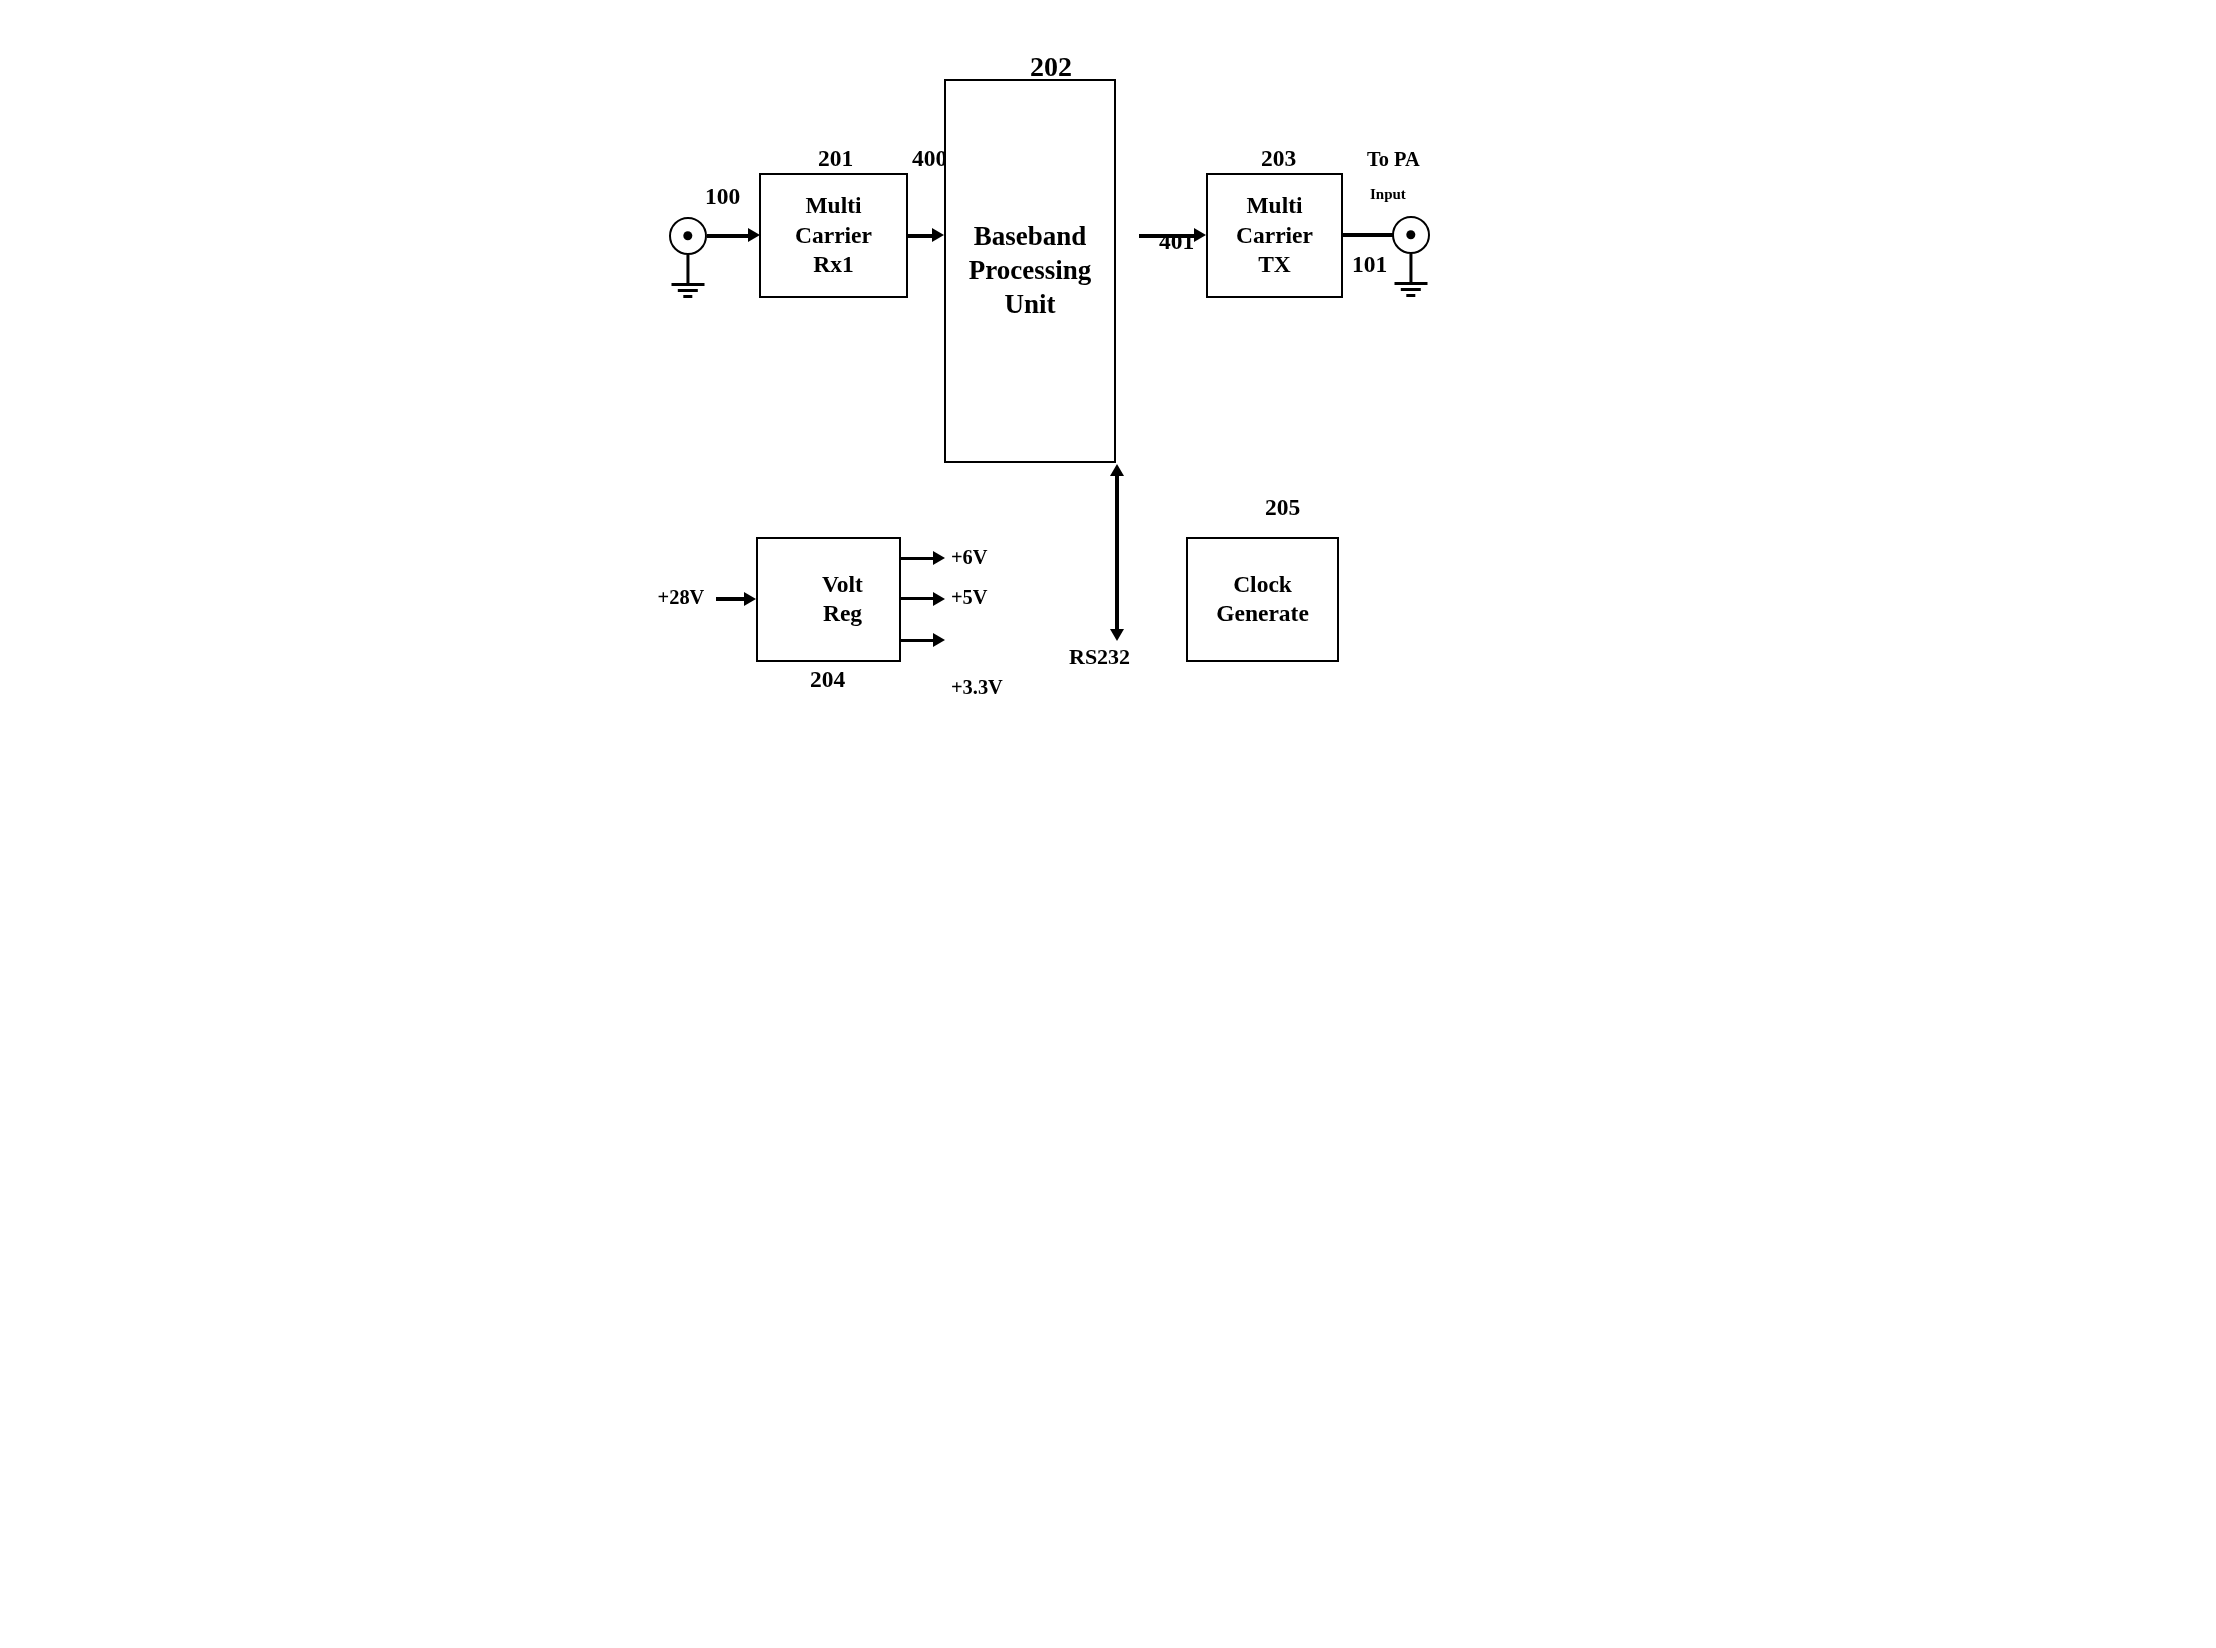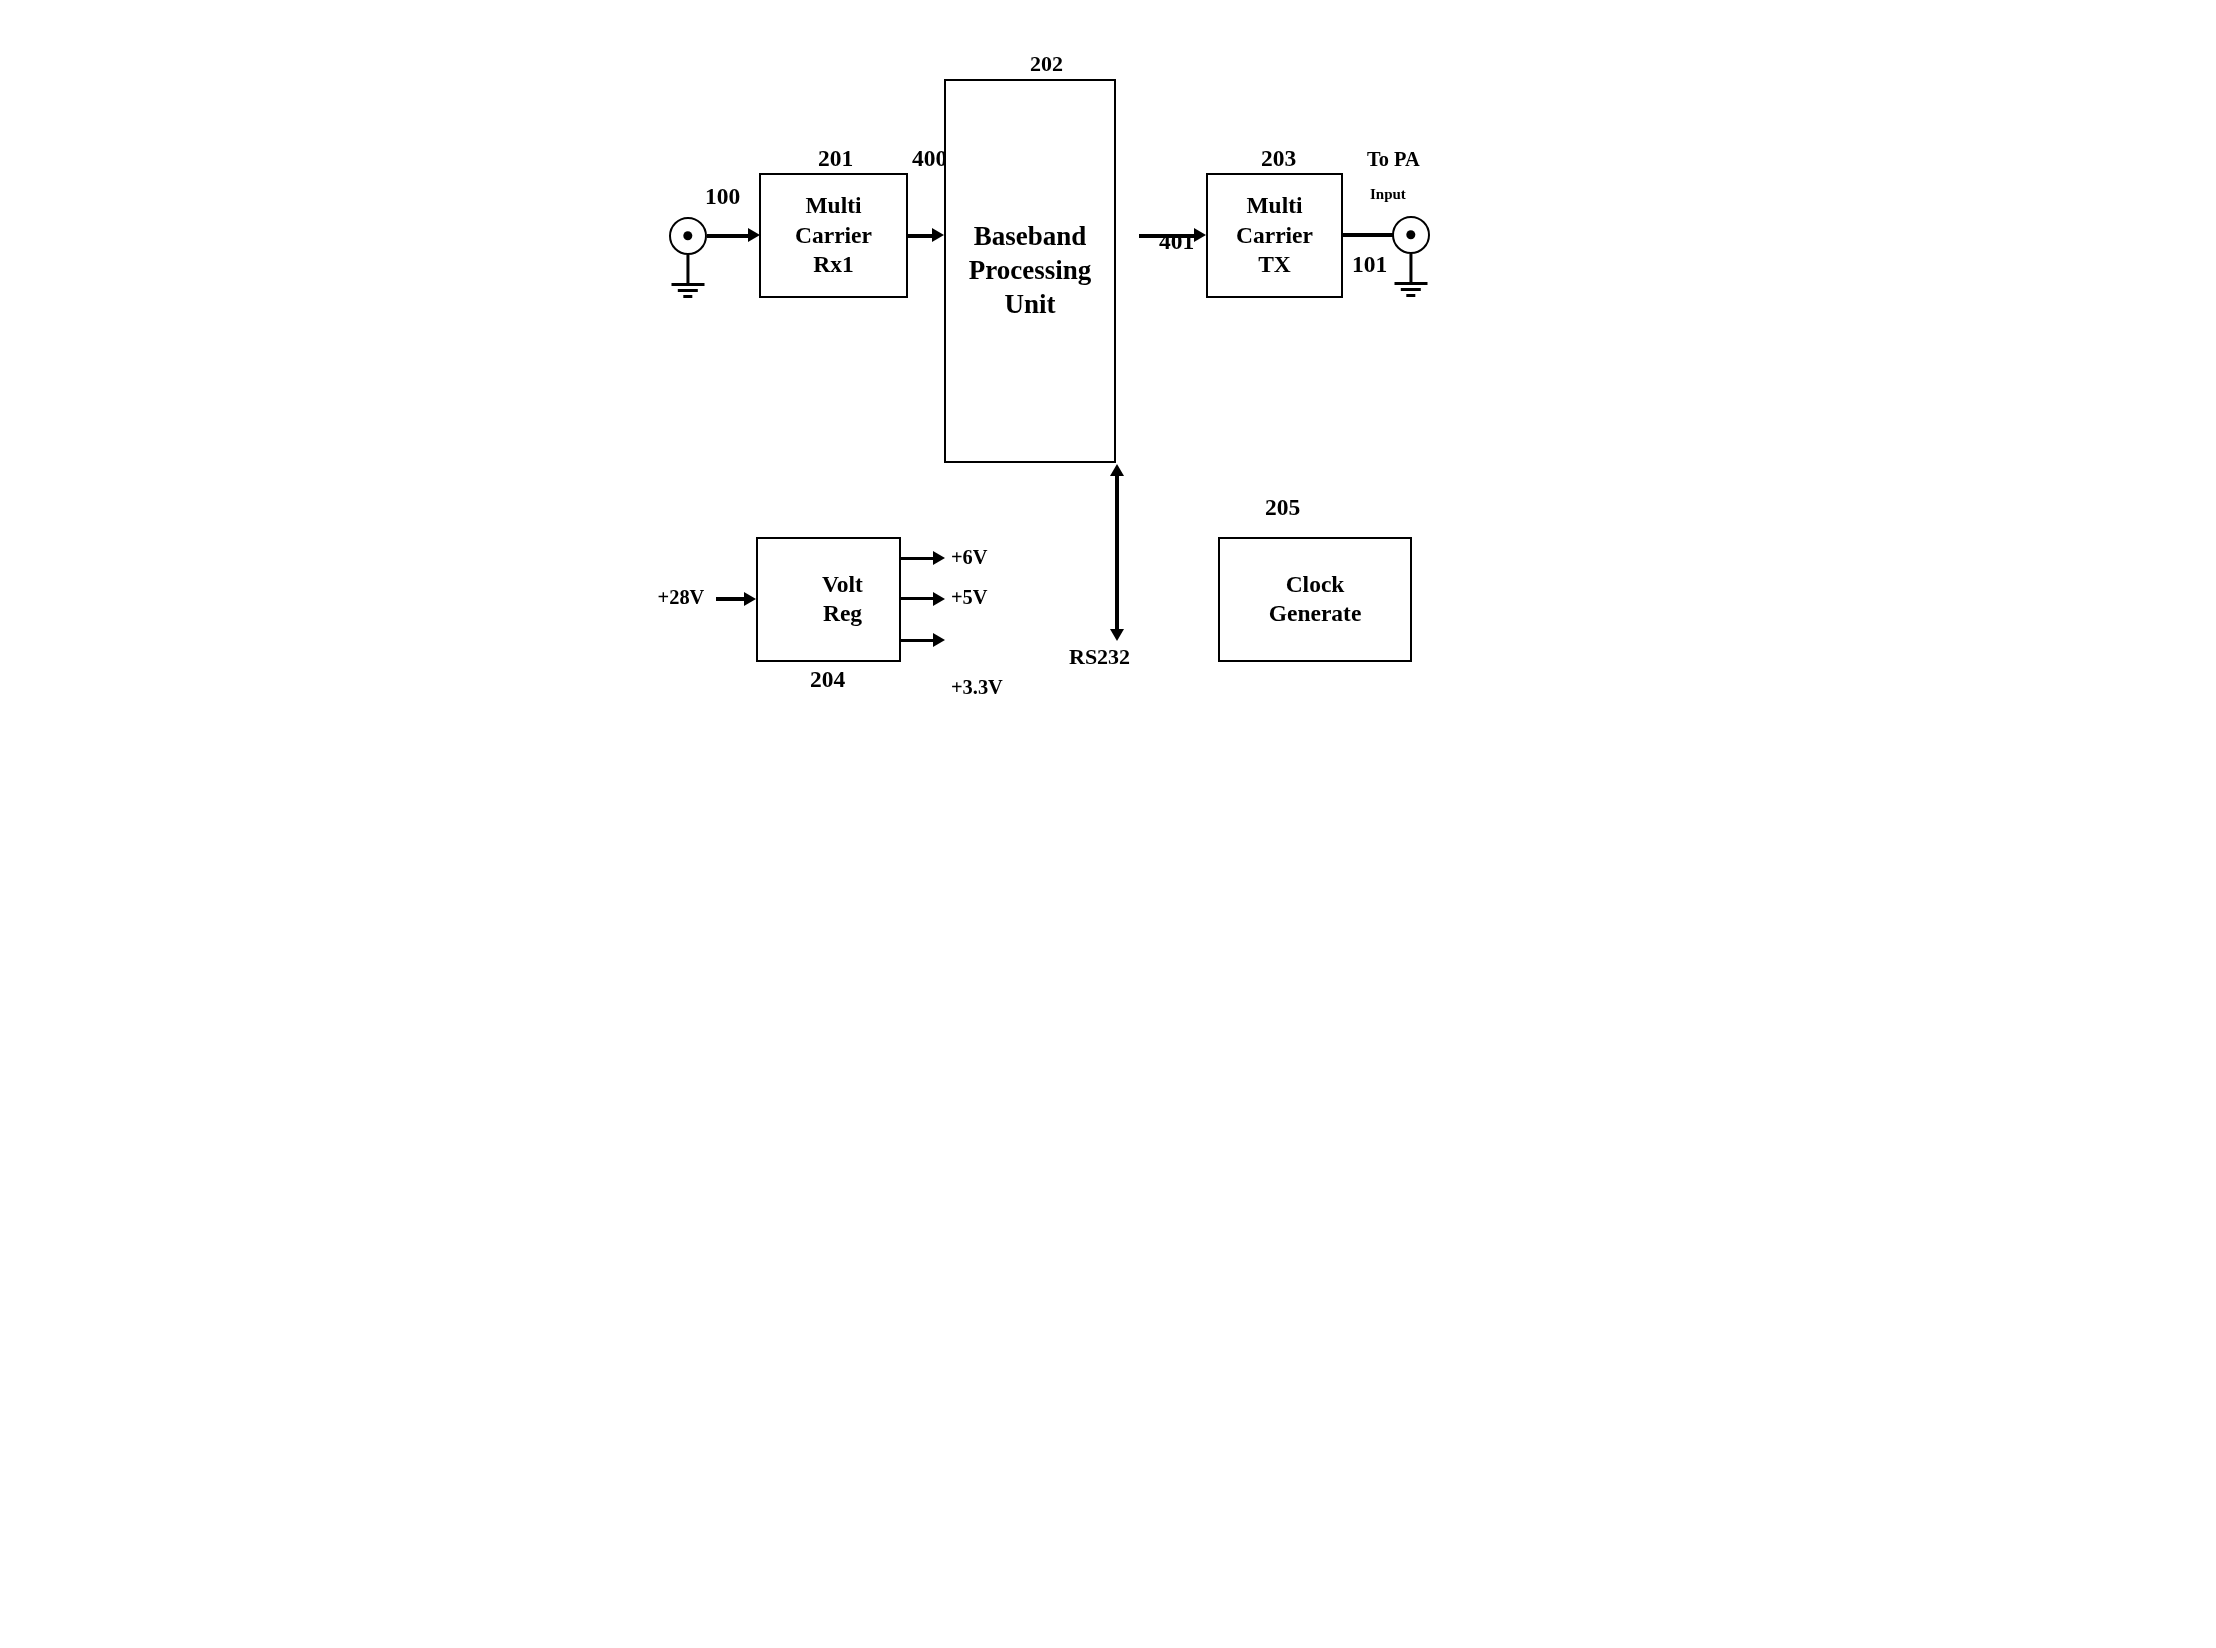--- a/index.html
+++ b/index.html
@@ -112,7 +112,7 @@
 
 <div class="diagram">
 
-  <div class="label" style="top:35px; left:392px; font-size:22px;text-align:center;">202</div>
+  <div class="label" style="top:35px; left:392px; font-size:28px;text-align:center;">202</div>
   <div class="label" style="top:129px; left:180px; font-size:23.5px;">201</div>
   <div class="label" style="top:129px; left:274px; font-size:23.5px;">400</div>
   <div class="label" style="top:167px; left:67px; font-size:23.5px;">100</div>

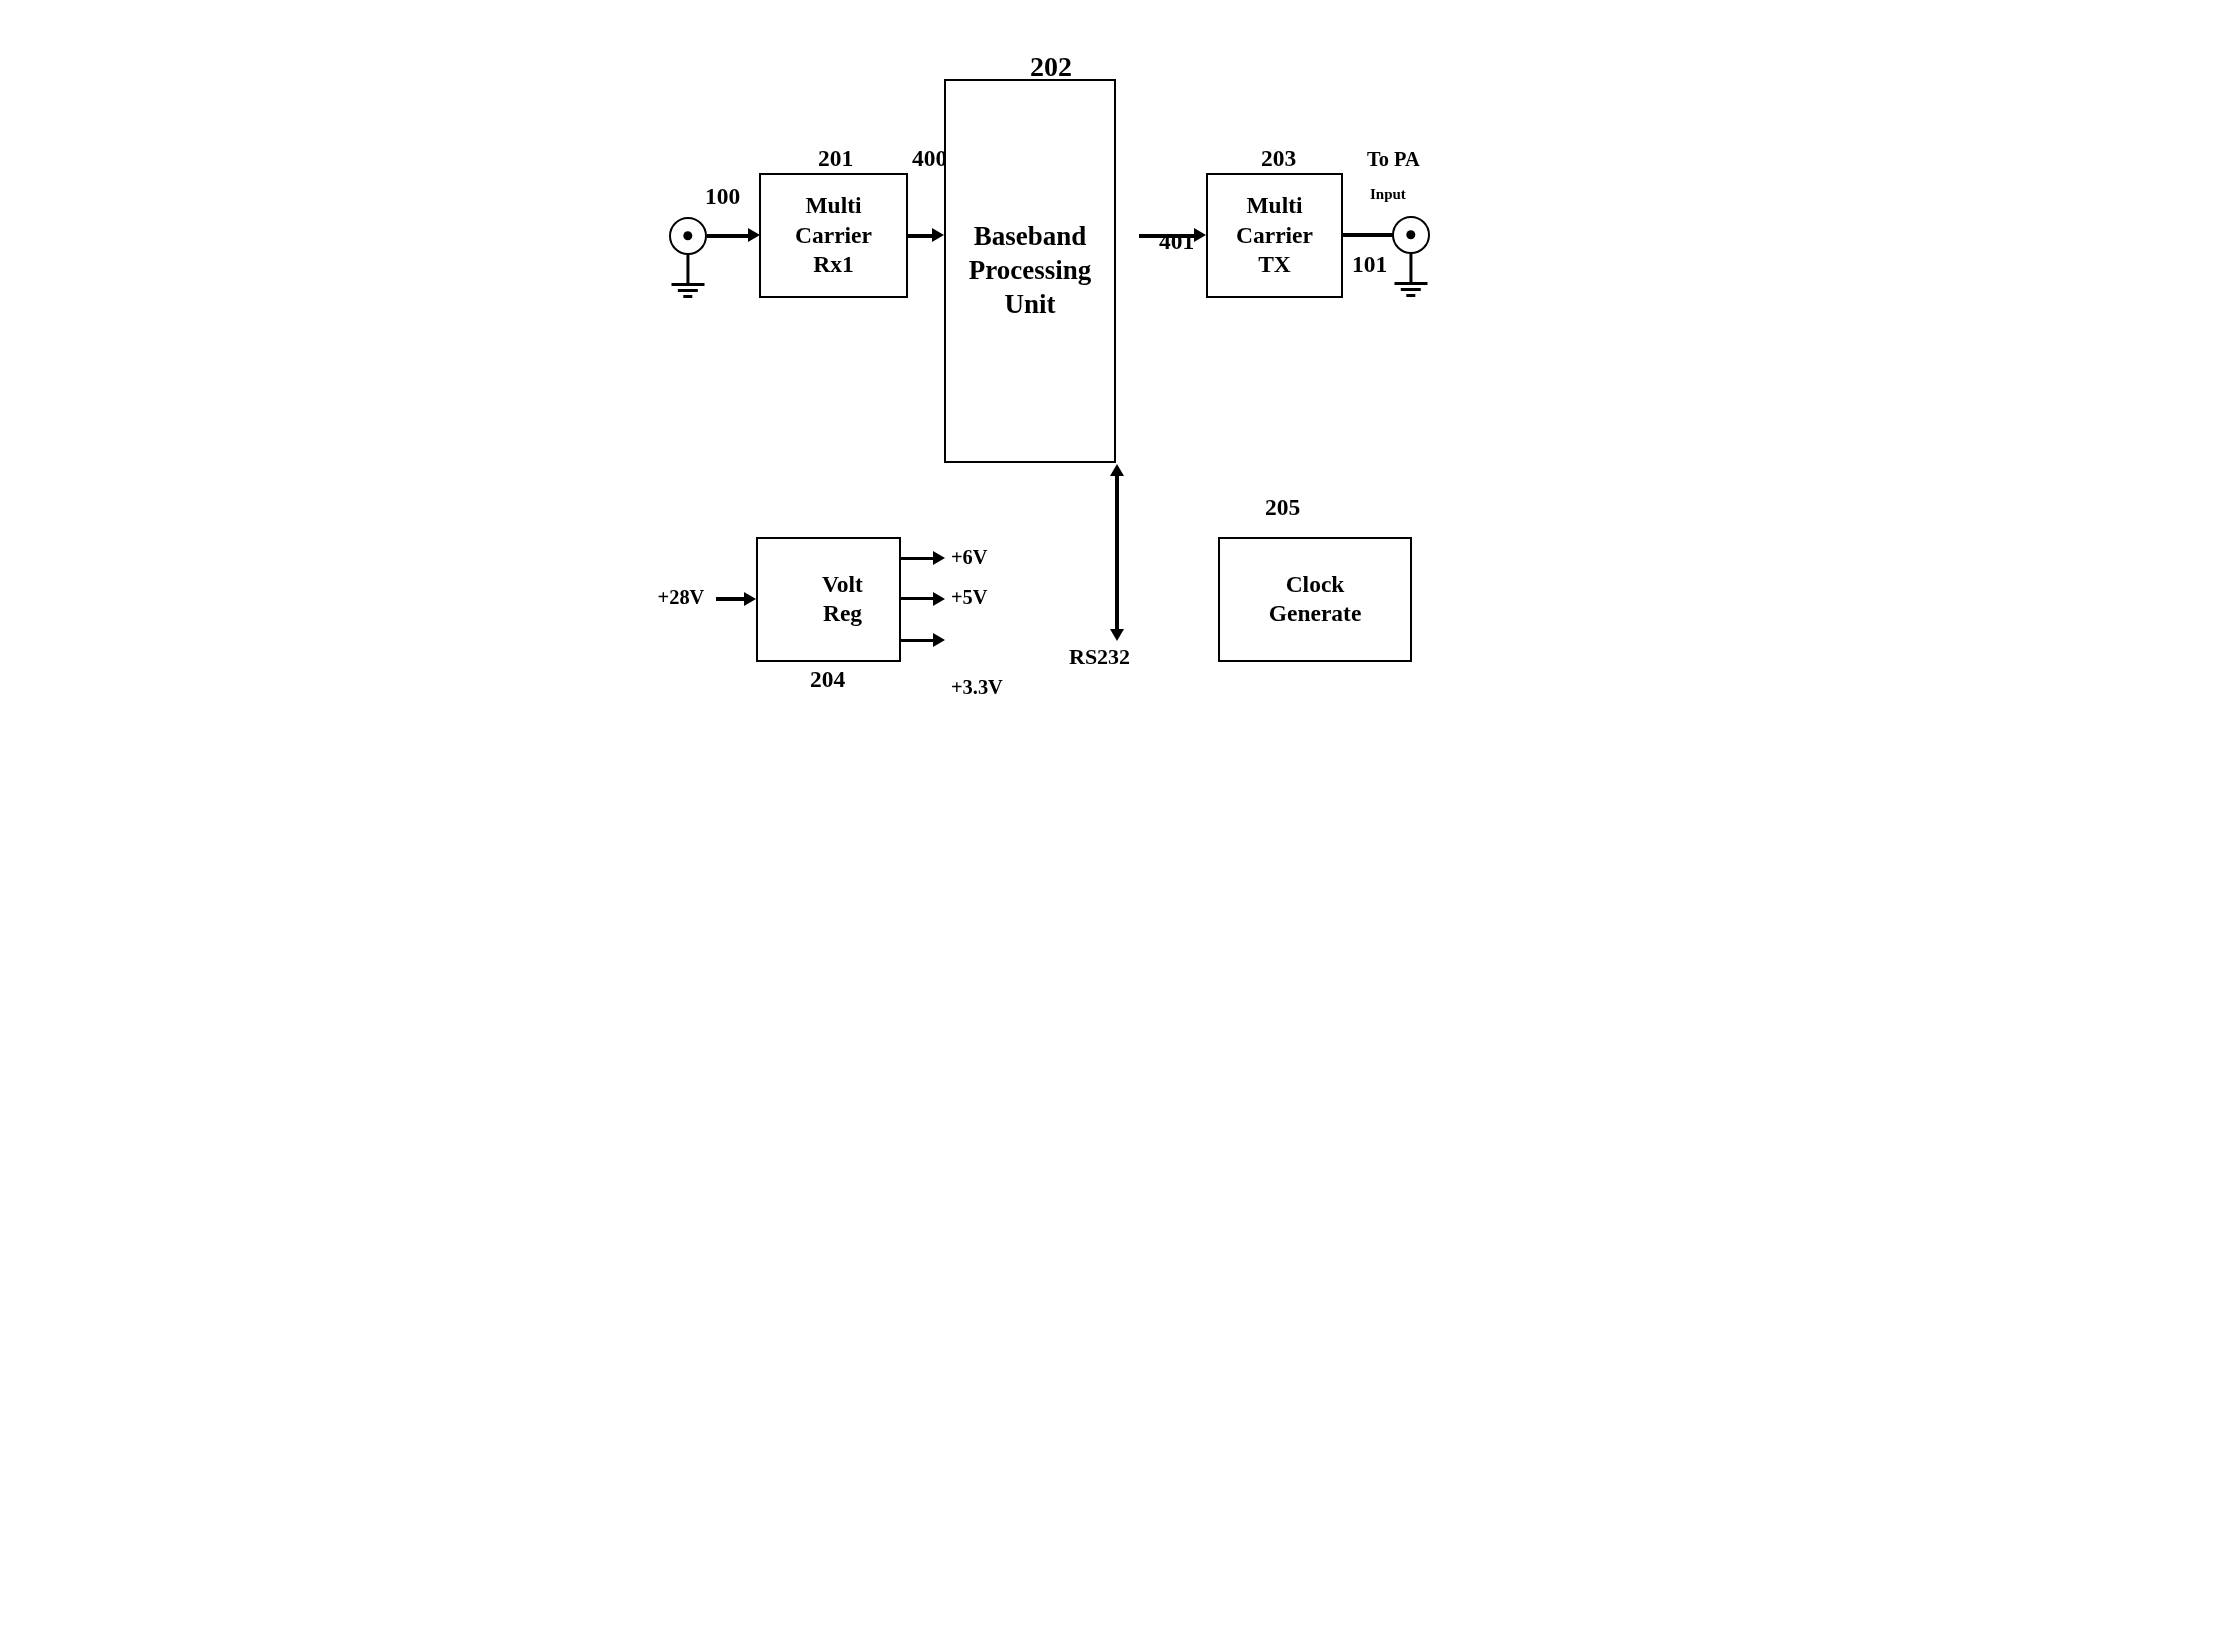--- a/index.html
+++ b/index.html
@@ -105,7 +105,7 @@
     .box-bpu   { top: 63px;  left: 306px; width: 172px; height: 384px; font-size: 27px; }
     .box-tx    { top: 157px; left: 568px; width: 137px; height: 125px; font-size: 23.5px; }
     .box-volt  { top: 521px; left: 118px; width: 145px; height: 125px; font-size: 23.5px; padding-left: 28px; }
-    .box-clock { top: 521px; left: 580px; width: 194px; height: 125px; font-size: 23.5px; }
+    .box-clock { top: 521px; left: 548px; width: 153px; height: 125px; font-size: 23.5px; }
   </style>
 </head>
 <body>

